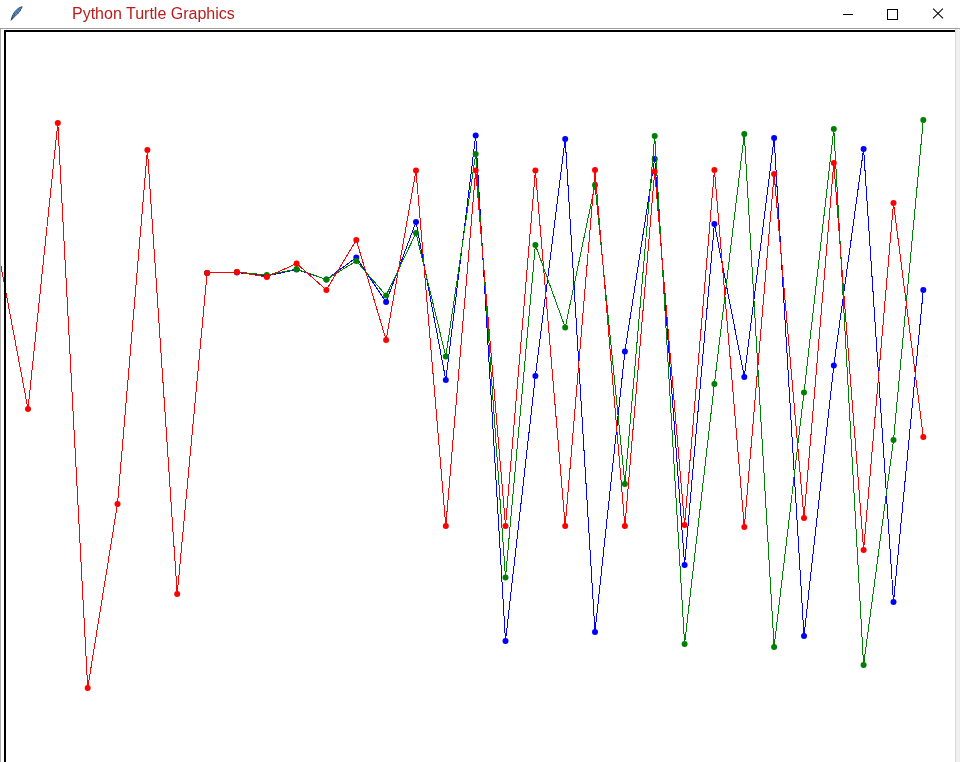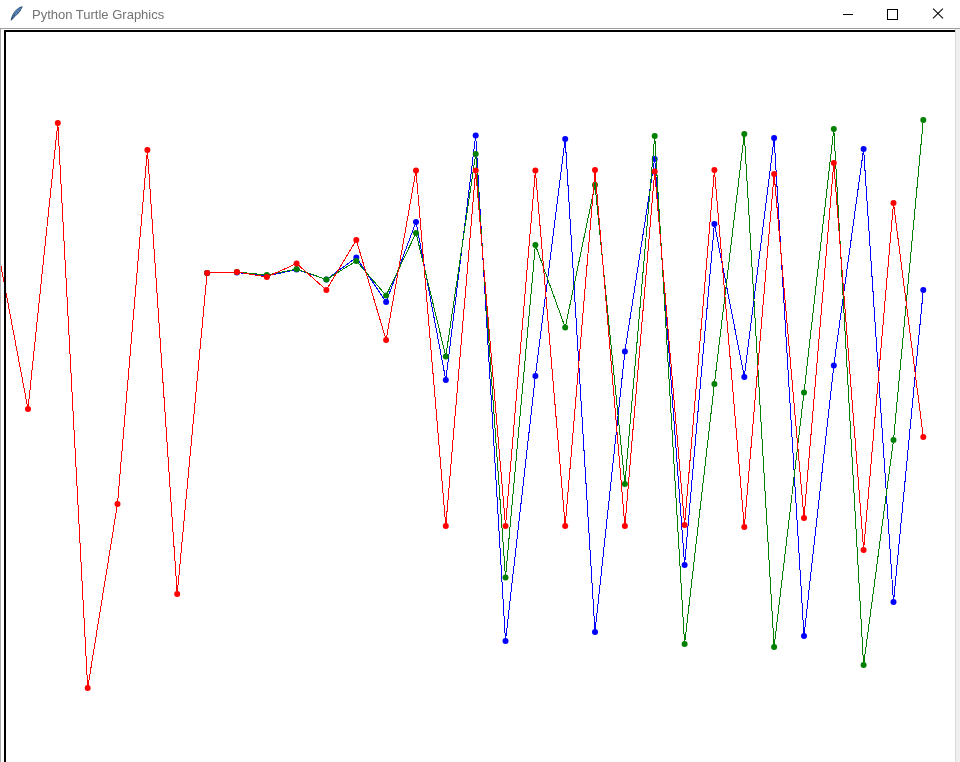--- a/index.html
+++ b/index.html
@@ -13,7 +13,7 @@
     border-bottom:1px solid #9f9f9f;display:flex;align-items:center;
   }
   #app-icon{width:16px;height:16px;margin-left:9px;margin-right:7px;flex:0 0 auto;}
-  #title-text{font-size:13px;color:#737373;white-space:nowrap;}
+  #title-text{font-size:16px;color:#b91c1c;white-space:nowrap;margin-left:40px;}
   #tb-spacer{flex:1 1 auto;}
   .tb-btn{
     width:45px;height:28px;display:flex;align-items:center;justify-content:center;

